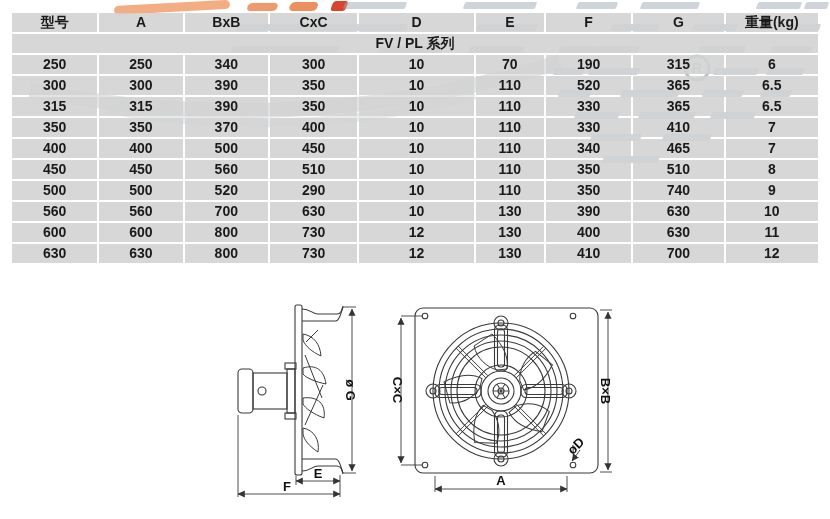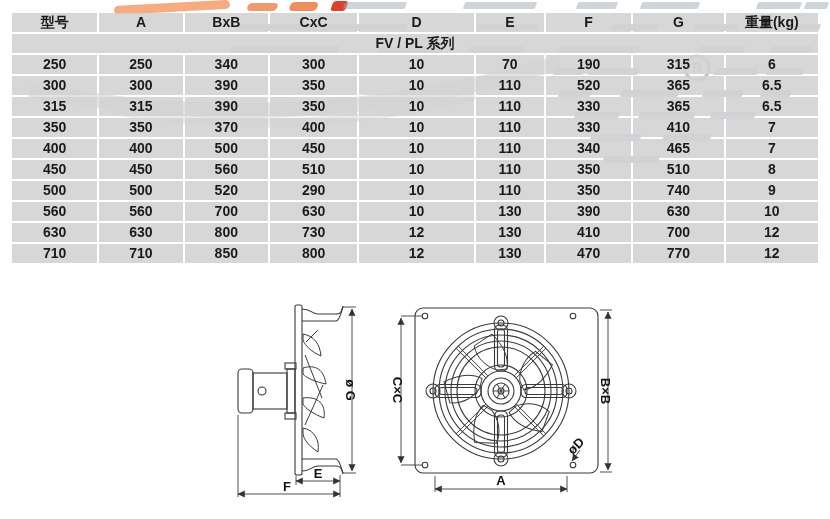--- a/index.html
+++ b/index.html
@@ -197,6 +197,17 @@
           <td>10</td>
         </tr>
         <tr>
+          <td>600</td>
+          <td>600</td>
+          <td>800</td>
+          <td>730</td>
+          <td>12</td>
+          <td>130</td>
+          <td>400</td>
+          <td>630</td>
+          <td>11</td>
+        </tr>
+        <tr>
           <td>630</td>
           <td>630</td>
           <td>800</td>

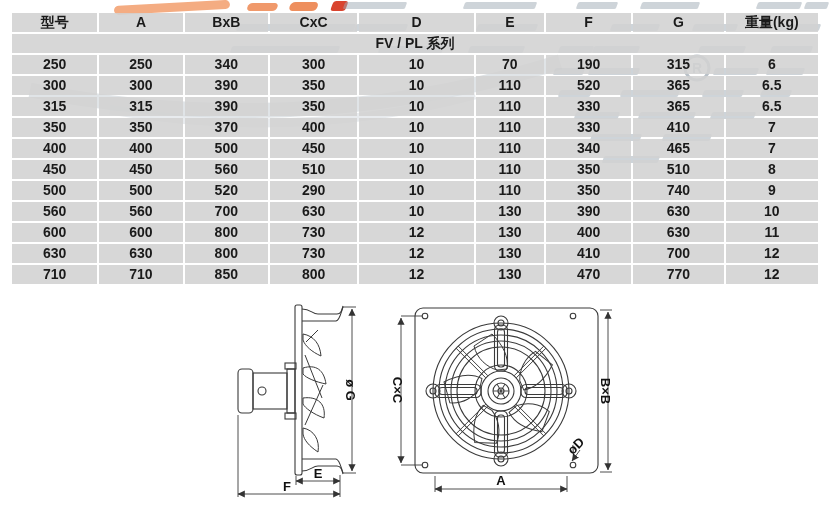--- a/index.html
+++ b/index.html
@@ -218,17 +218,6 @@
           <td>700</td>
           <td>12</td>
         </tr>
-        <tr>
-          <td>710</td>
-          <td>710</td>
-          <td>850</td>
-          <td>800</td>
-          <td>12</td>
-          <td>130</td>
-          <td>470</td>
-          <td>770</td>
-          <td>12</td>
-        </tr>
       </tbody>
   </table>
 

